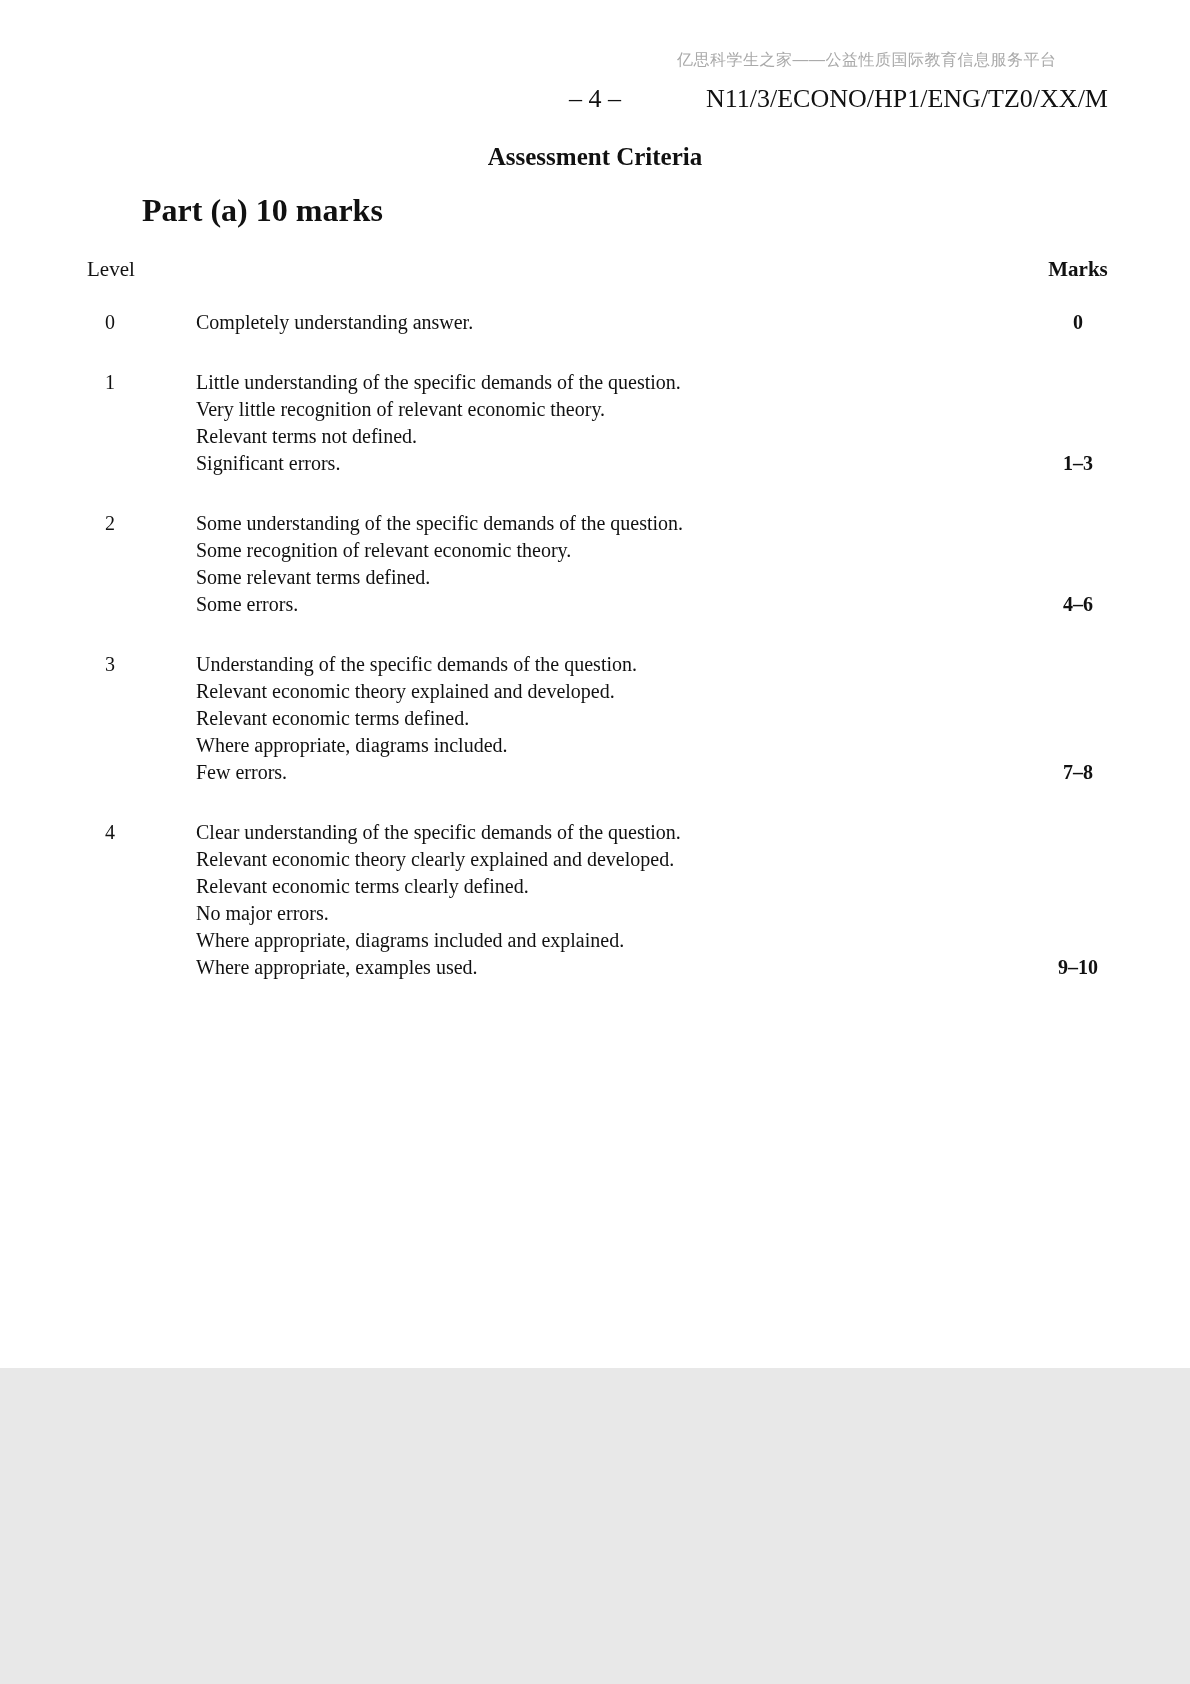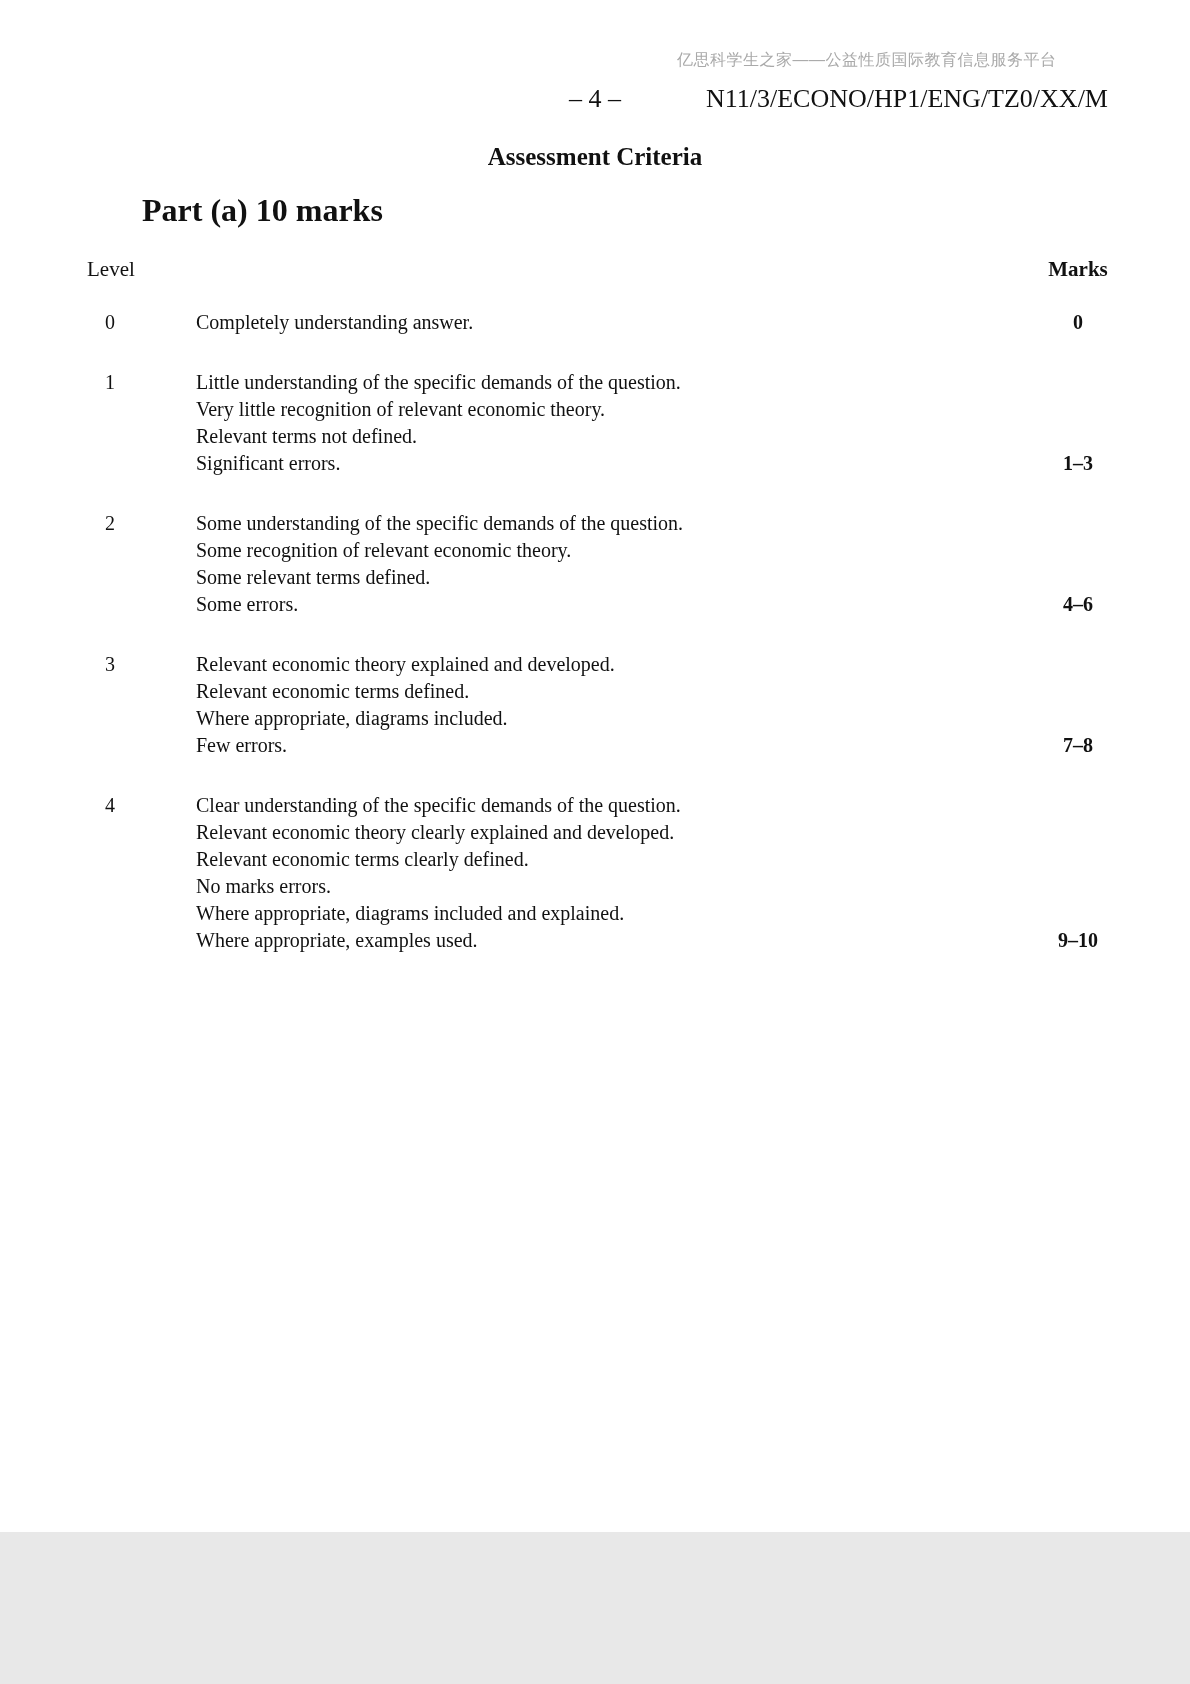--- a/index.html
+++ b/index.html
@@ -6,7 +6,7 @@
   .page {
     position: relative;
     width: 1190px;
-    height: 1532px;
+    height: 1368px;
     margin: 0 auto;
     background: #ffffff;
     font-family: "Liberation Serif", serif;

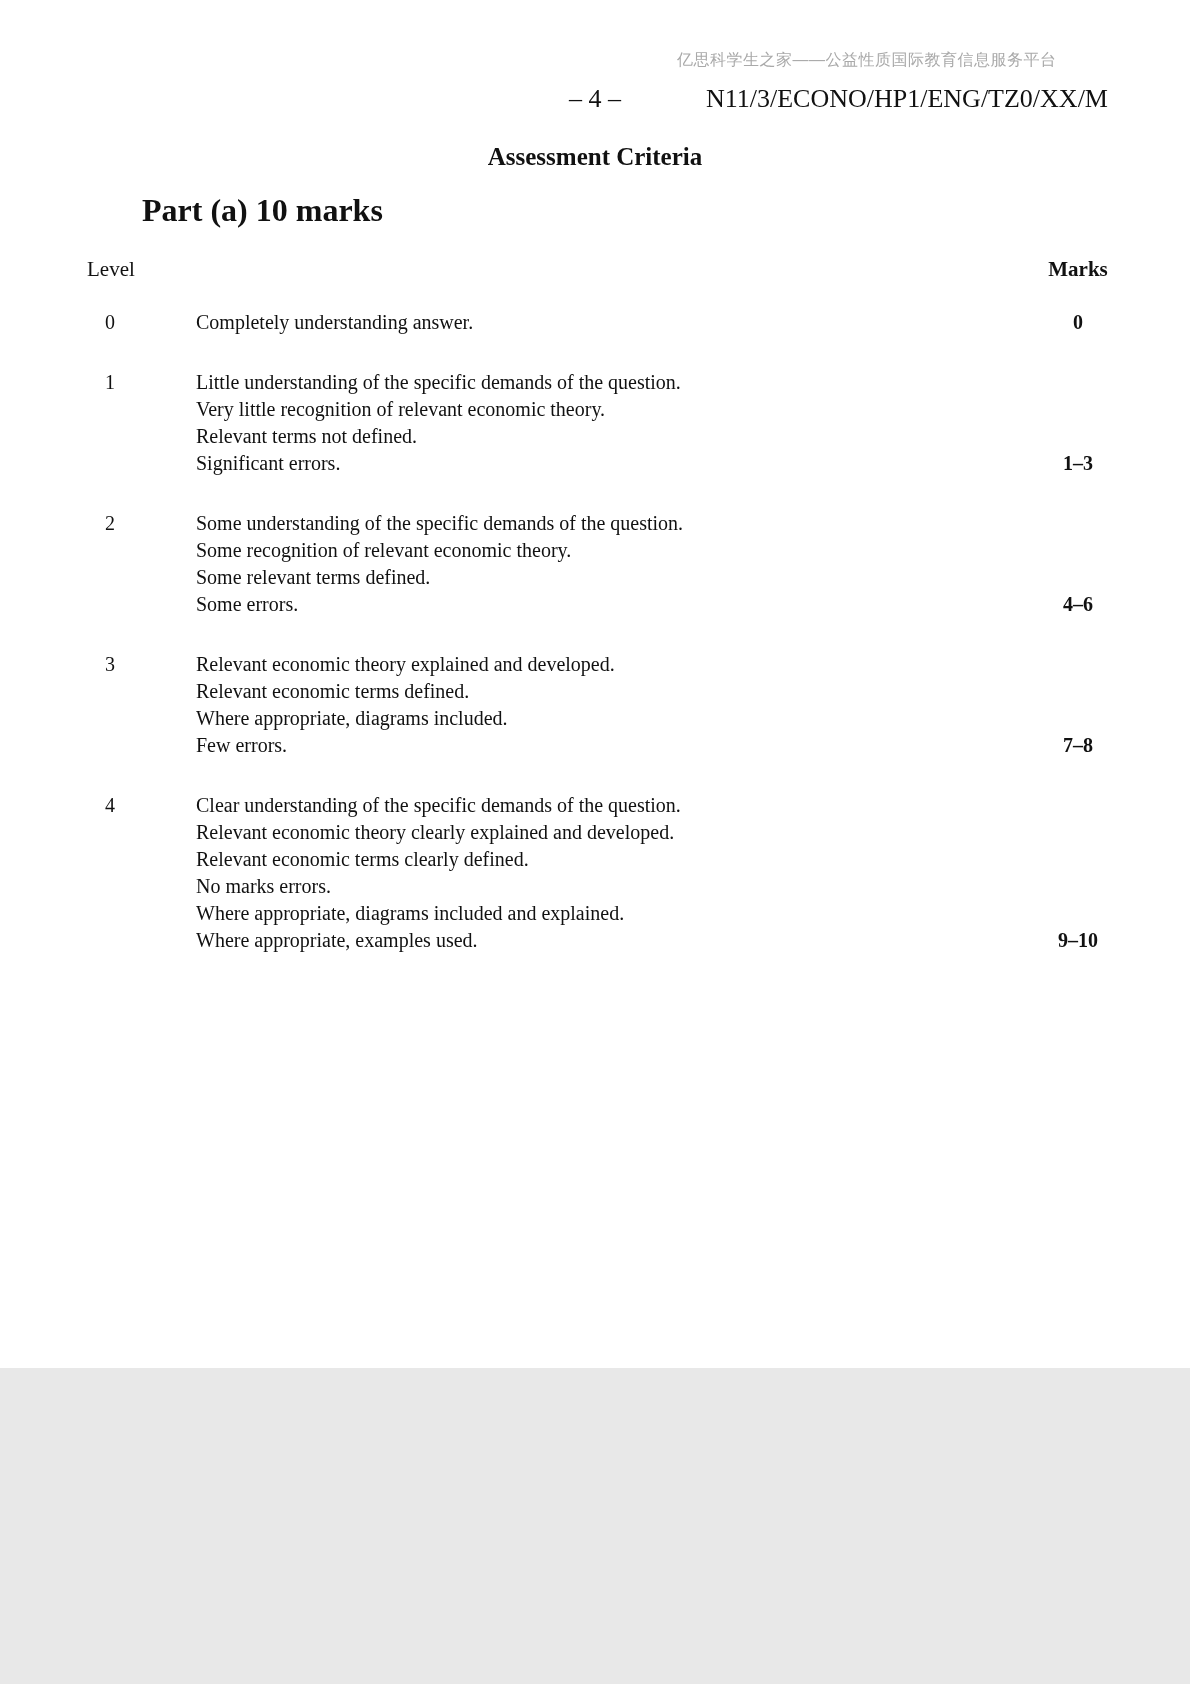--- a/index.html
+++ b/index.html
@@ -175,6 +175,7 @@
       <div class="criteria-row">
         <div class="level-num">3</div>
         <div class="desc">
+          <div class="line">Understanding of the specific demands of the question.</div>
           <div class="line">Relevant economic theory explained and developed.</div>
           <div class="line">Relevant economic terms defined.</div>
           <div class="line">Where appropriate, diagrams included.</div>

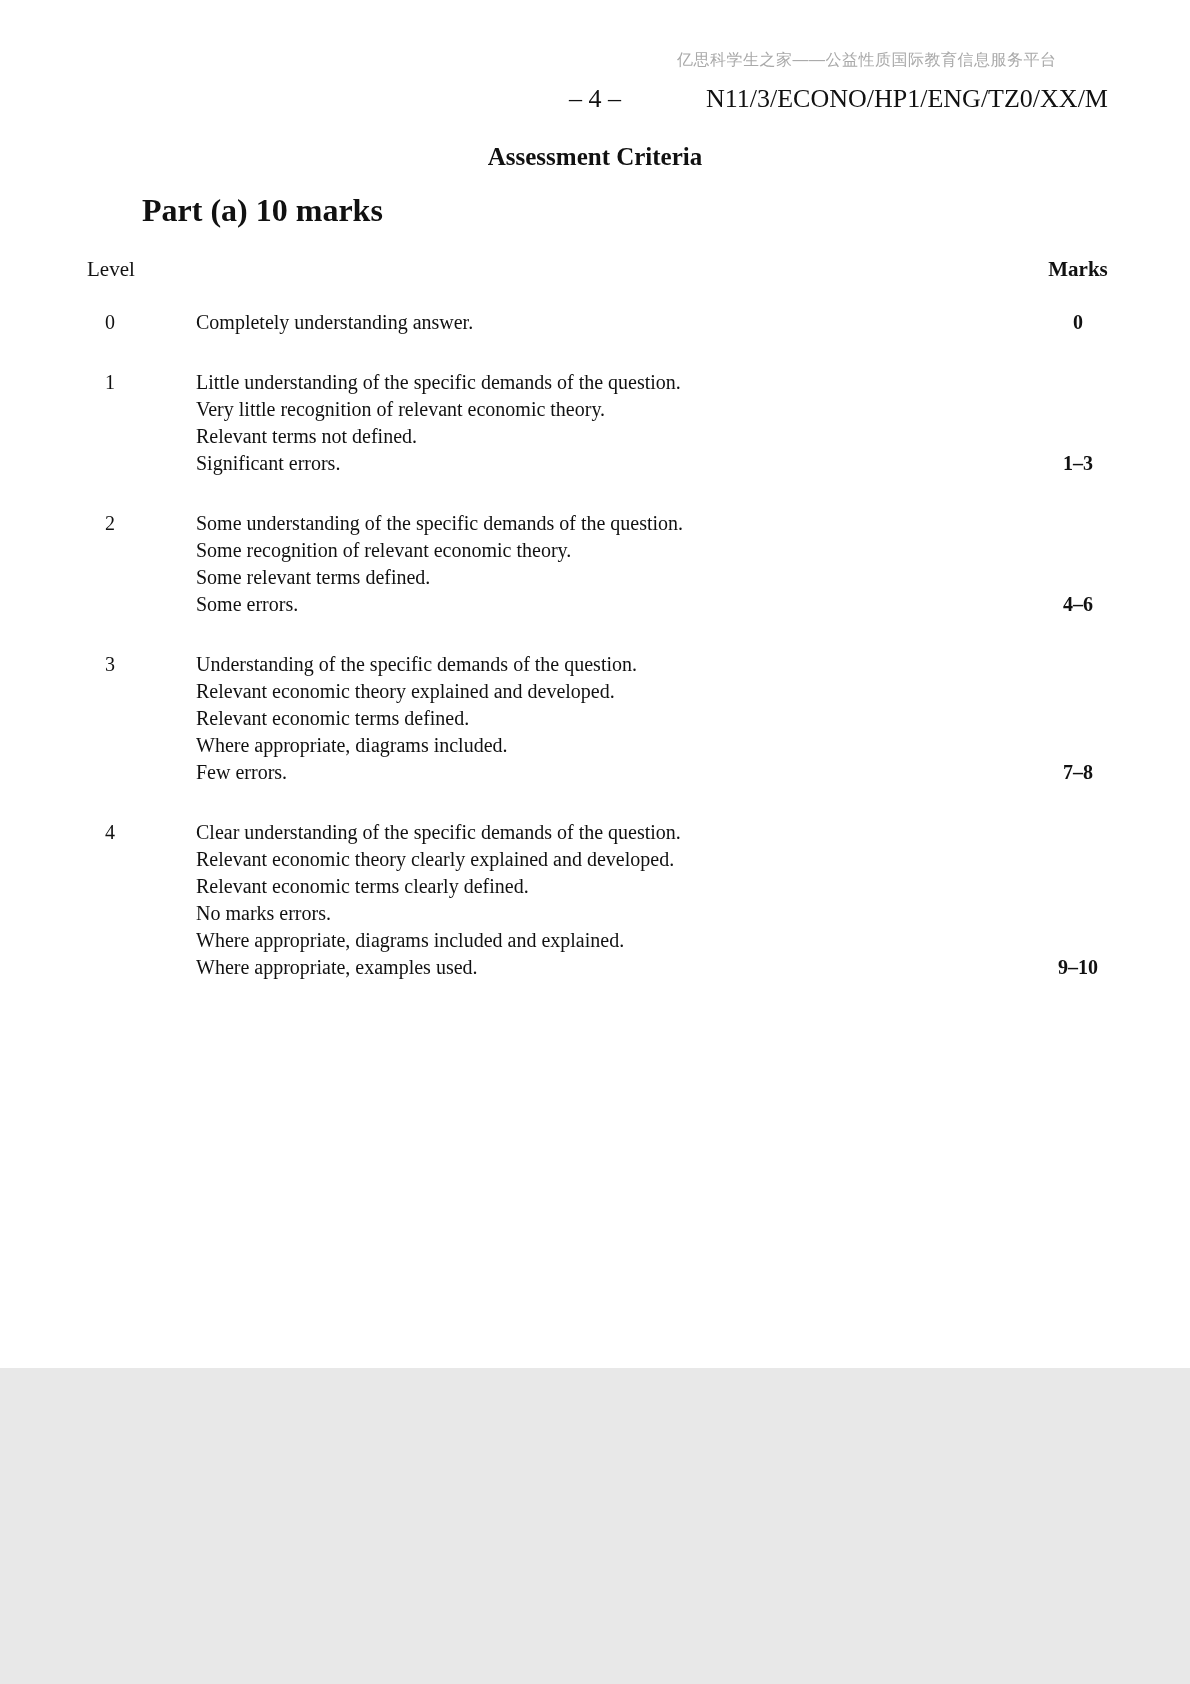--- a/index.html
+++ b/index.html
@@ -189,7 +189,7 @@
           <div class="line">Clear understanding of the specific demands of the question.</div>
           <div class="line">Relevant economic theory clearly explained and developed.</div>
           <div class="line">Relevant economic terms clearly defined.</div>
-          <div class="line">No marks errors.</div>
+          <div class="line">No major errors.</div>
           <div class="line">Where appropriate, diagrams included and explained.</div>
           <div class="line">Where appropriate, examples used.</div>
         </div>

